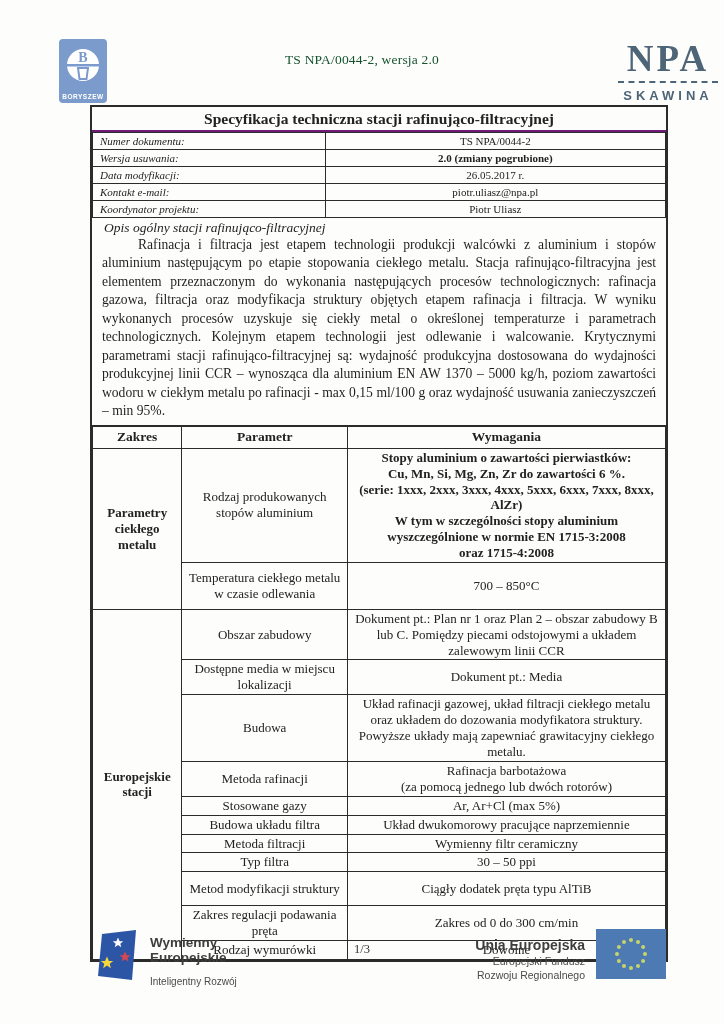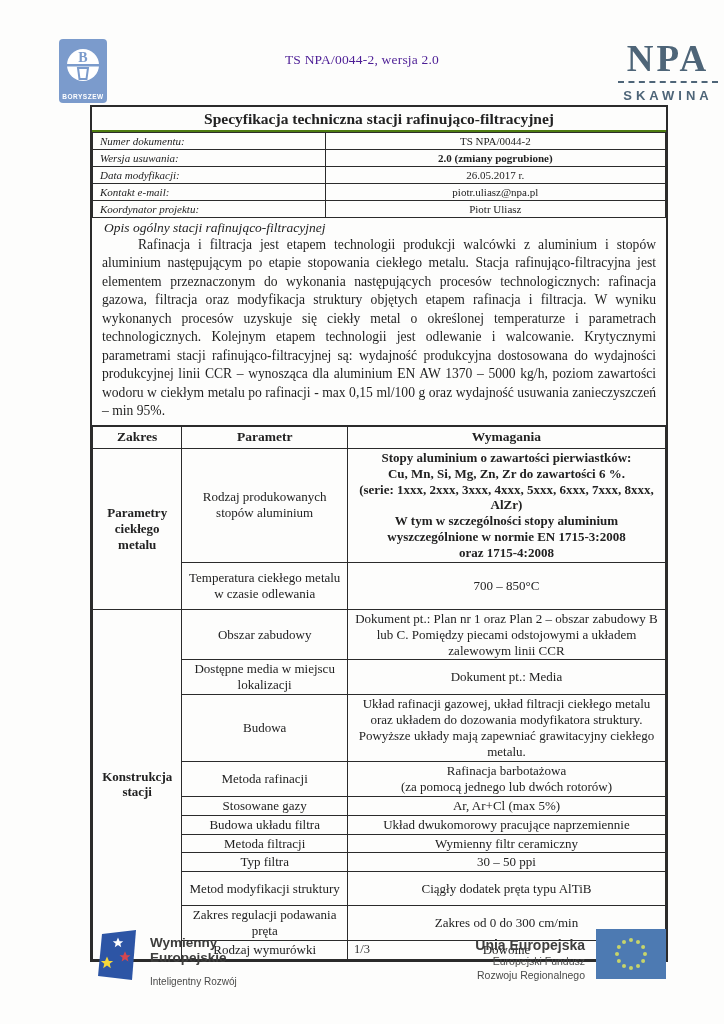--- a/index.html
+++ b/index.html
@@ -16,7 +16,7 @@
   .boryszew { position:absolute; left:58px; top:38px; }
   .doc-ref {
     position:absolute; top:52px; left:0; width:724px;
-    text-align:center; font-size:13.5px; color:#4c1d95; letter-spacing:.2px;
+    text-align:center; font-size:13.5px; color:#14532d; letter-spacing:.2px;
   }
   .npa-logo { position:absolute; left:609px; top:40px; width:118px; text-align:center; color:#4e6578; }
   .npa-main { font-family:"Liberation Serif", serif; font-weight:bold; font-size:37px; letter-spacing:3px; line-height:1; }

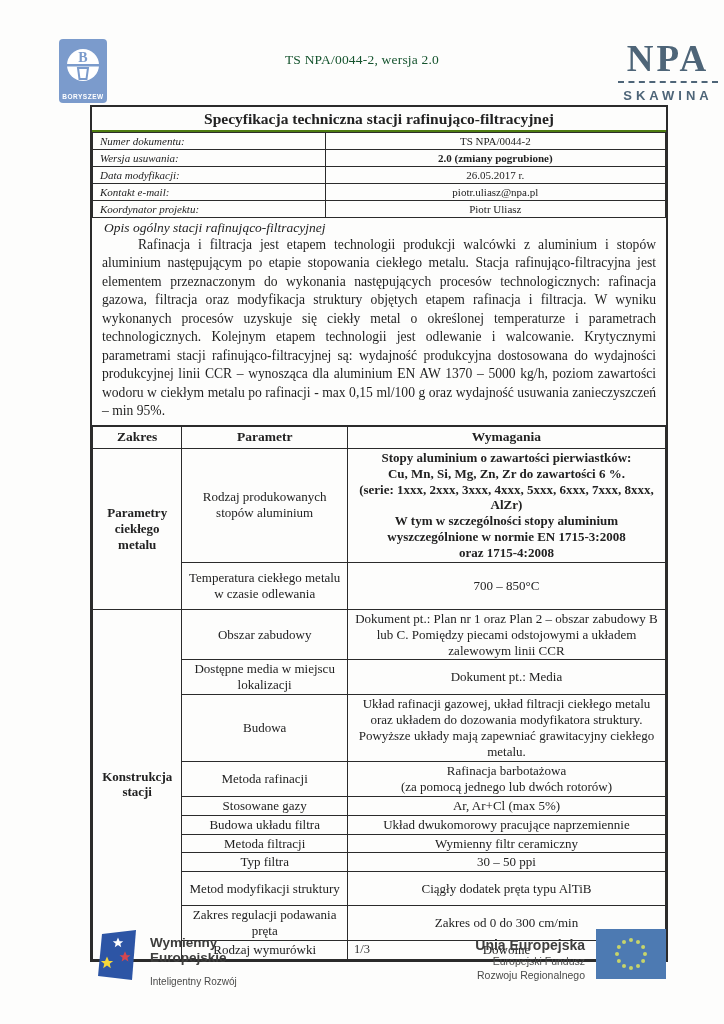--- a/index.html
+++ b/index.html
@@ -29,7 +29,7 @@
     border:2px solid #2b2b2b;
   }
   .title-row {
-    height:25px; border-bottom:2px solid #4d7c0f;
+    height:25px; border-bottom:2px solid #701a75;
     text-align:center; font-weight:bold; font-size:15.5px; line-height:24px;
   }
   table { border-collapse:collapse; width:100%; }

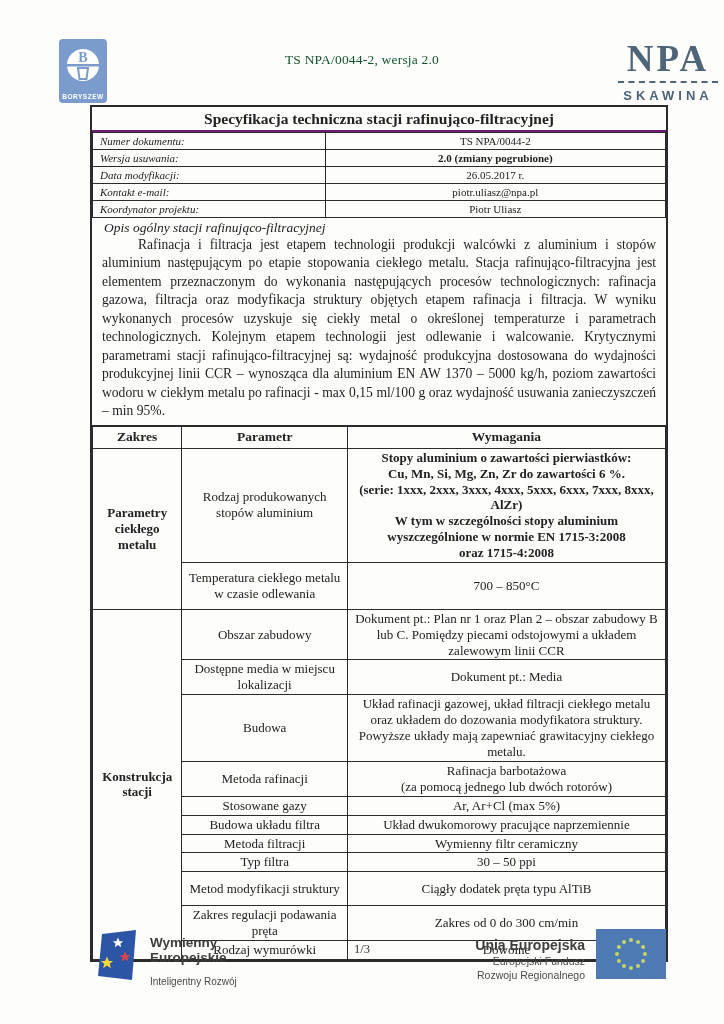--- a/index.html
+++ b/index.html
@@ -160,7 +160,7 @@
           <td>700 – 850°C</td>
         </tr>
         <tr class="rh49 sec-top">
-          <td rowspan="11" class="group">Konstrukcja stacji</td>
+          <td rowspan="11" class="group">Europejskie stacji</td>
           <td>Obszar zabudowy</td>
           <td>Dokument pt.: Plan nr 1 oraz Plan 2 – obszar zabudowy B lub C. Pomiędzy piecami odstojowymi a układem zalewowym linii CCR</td>
         </tr>

